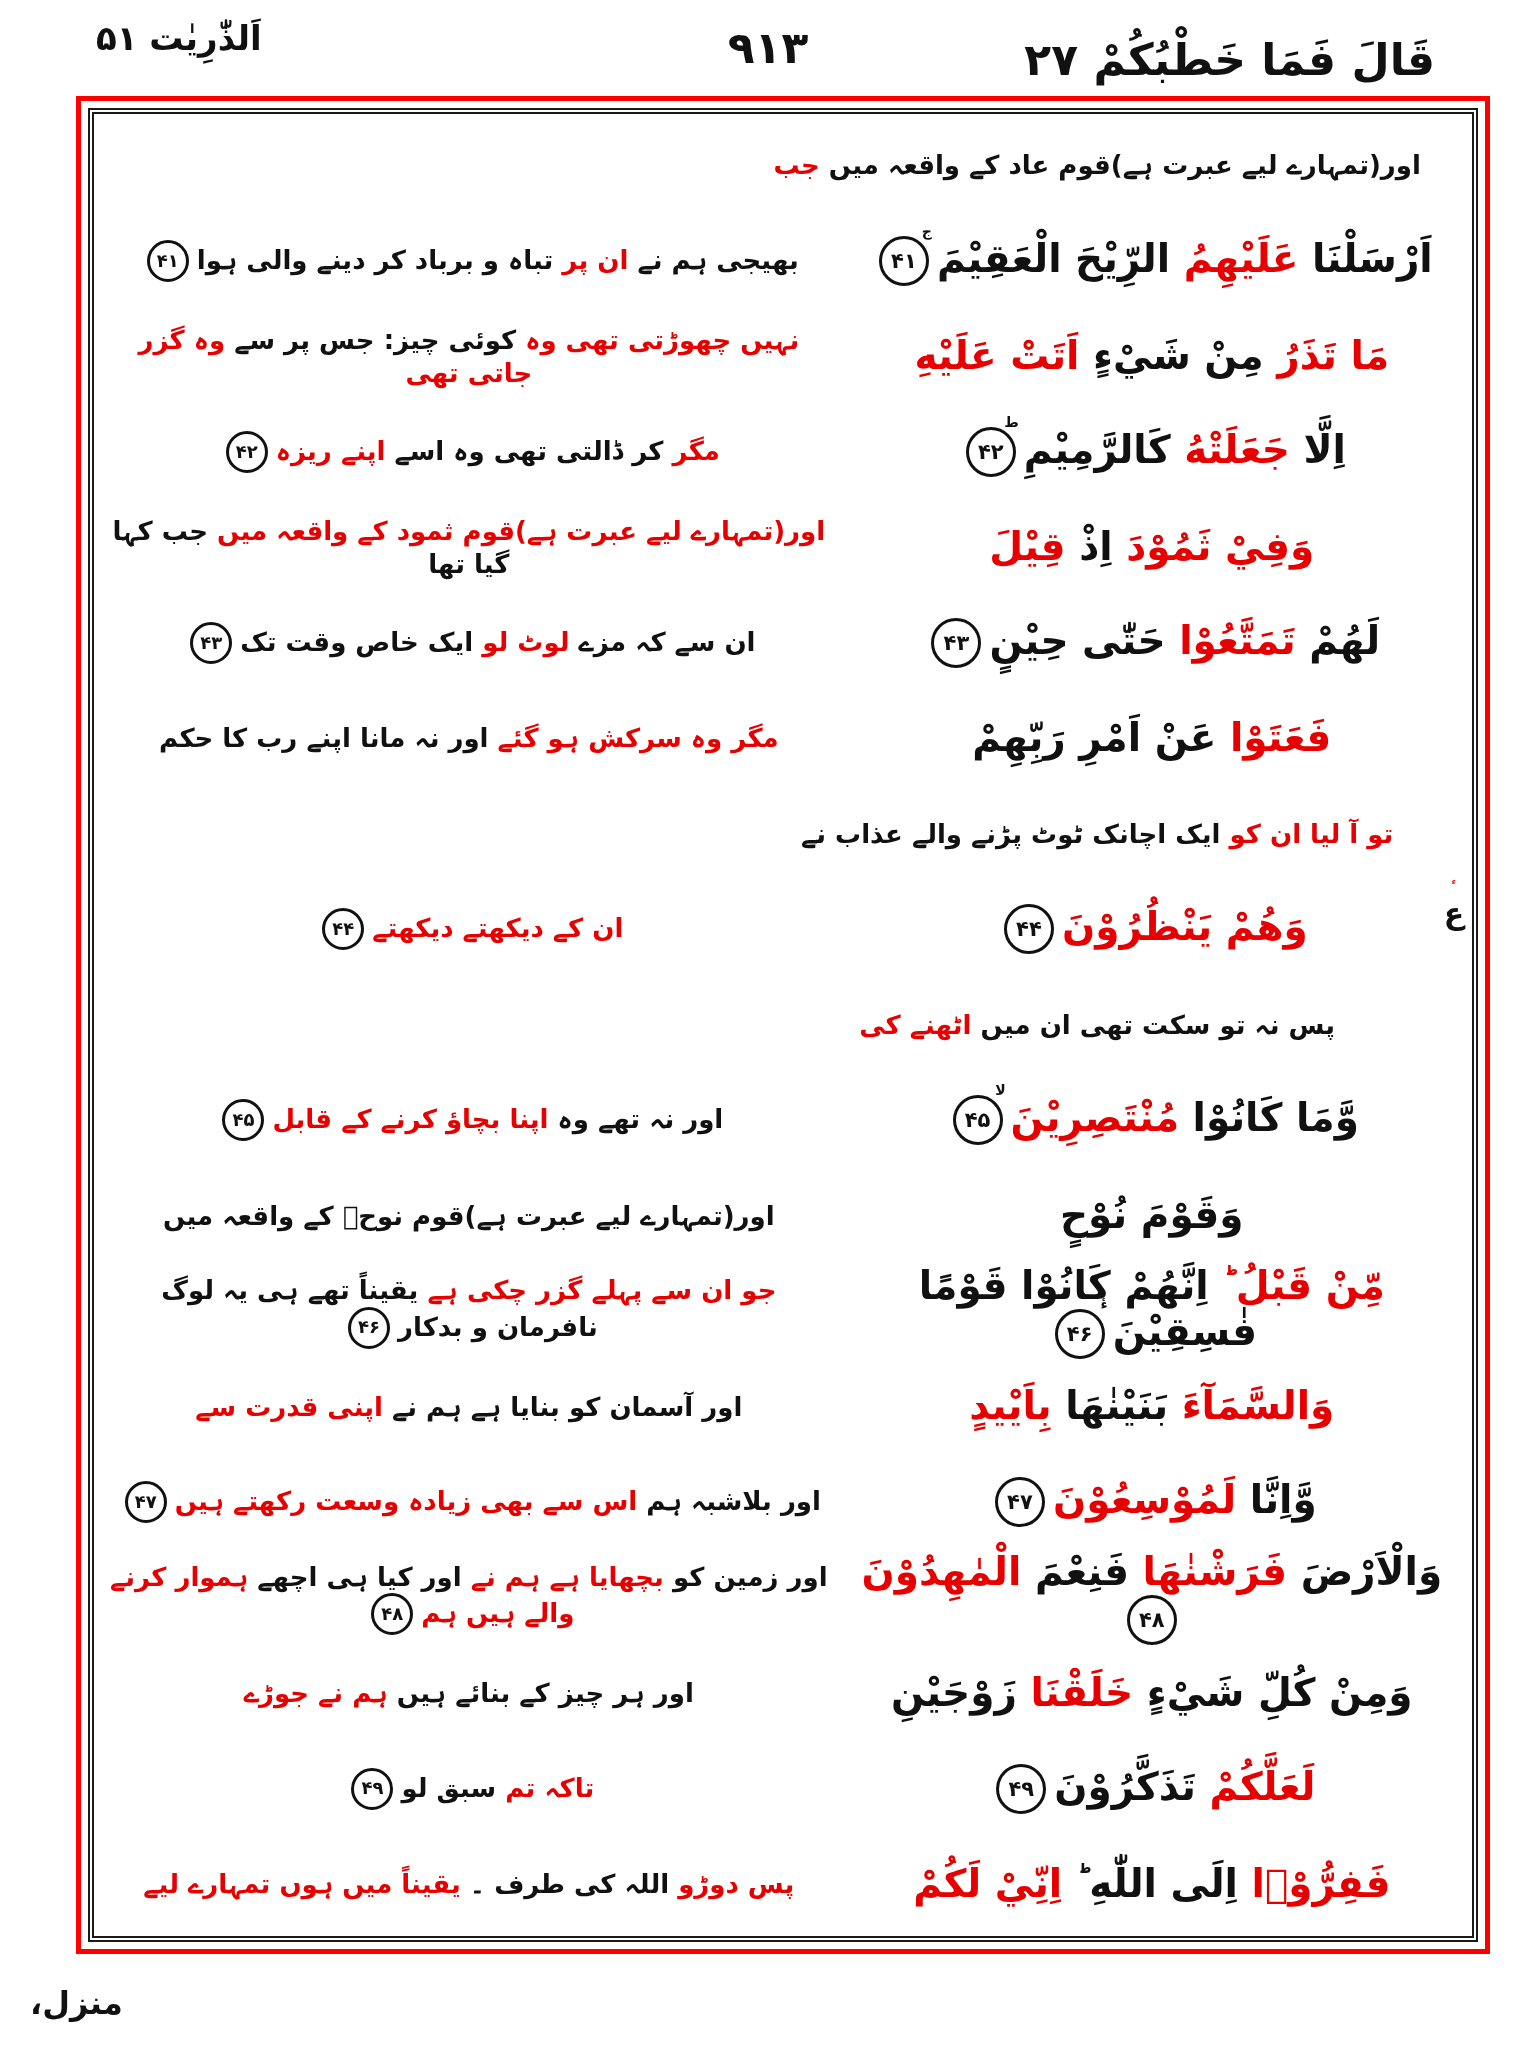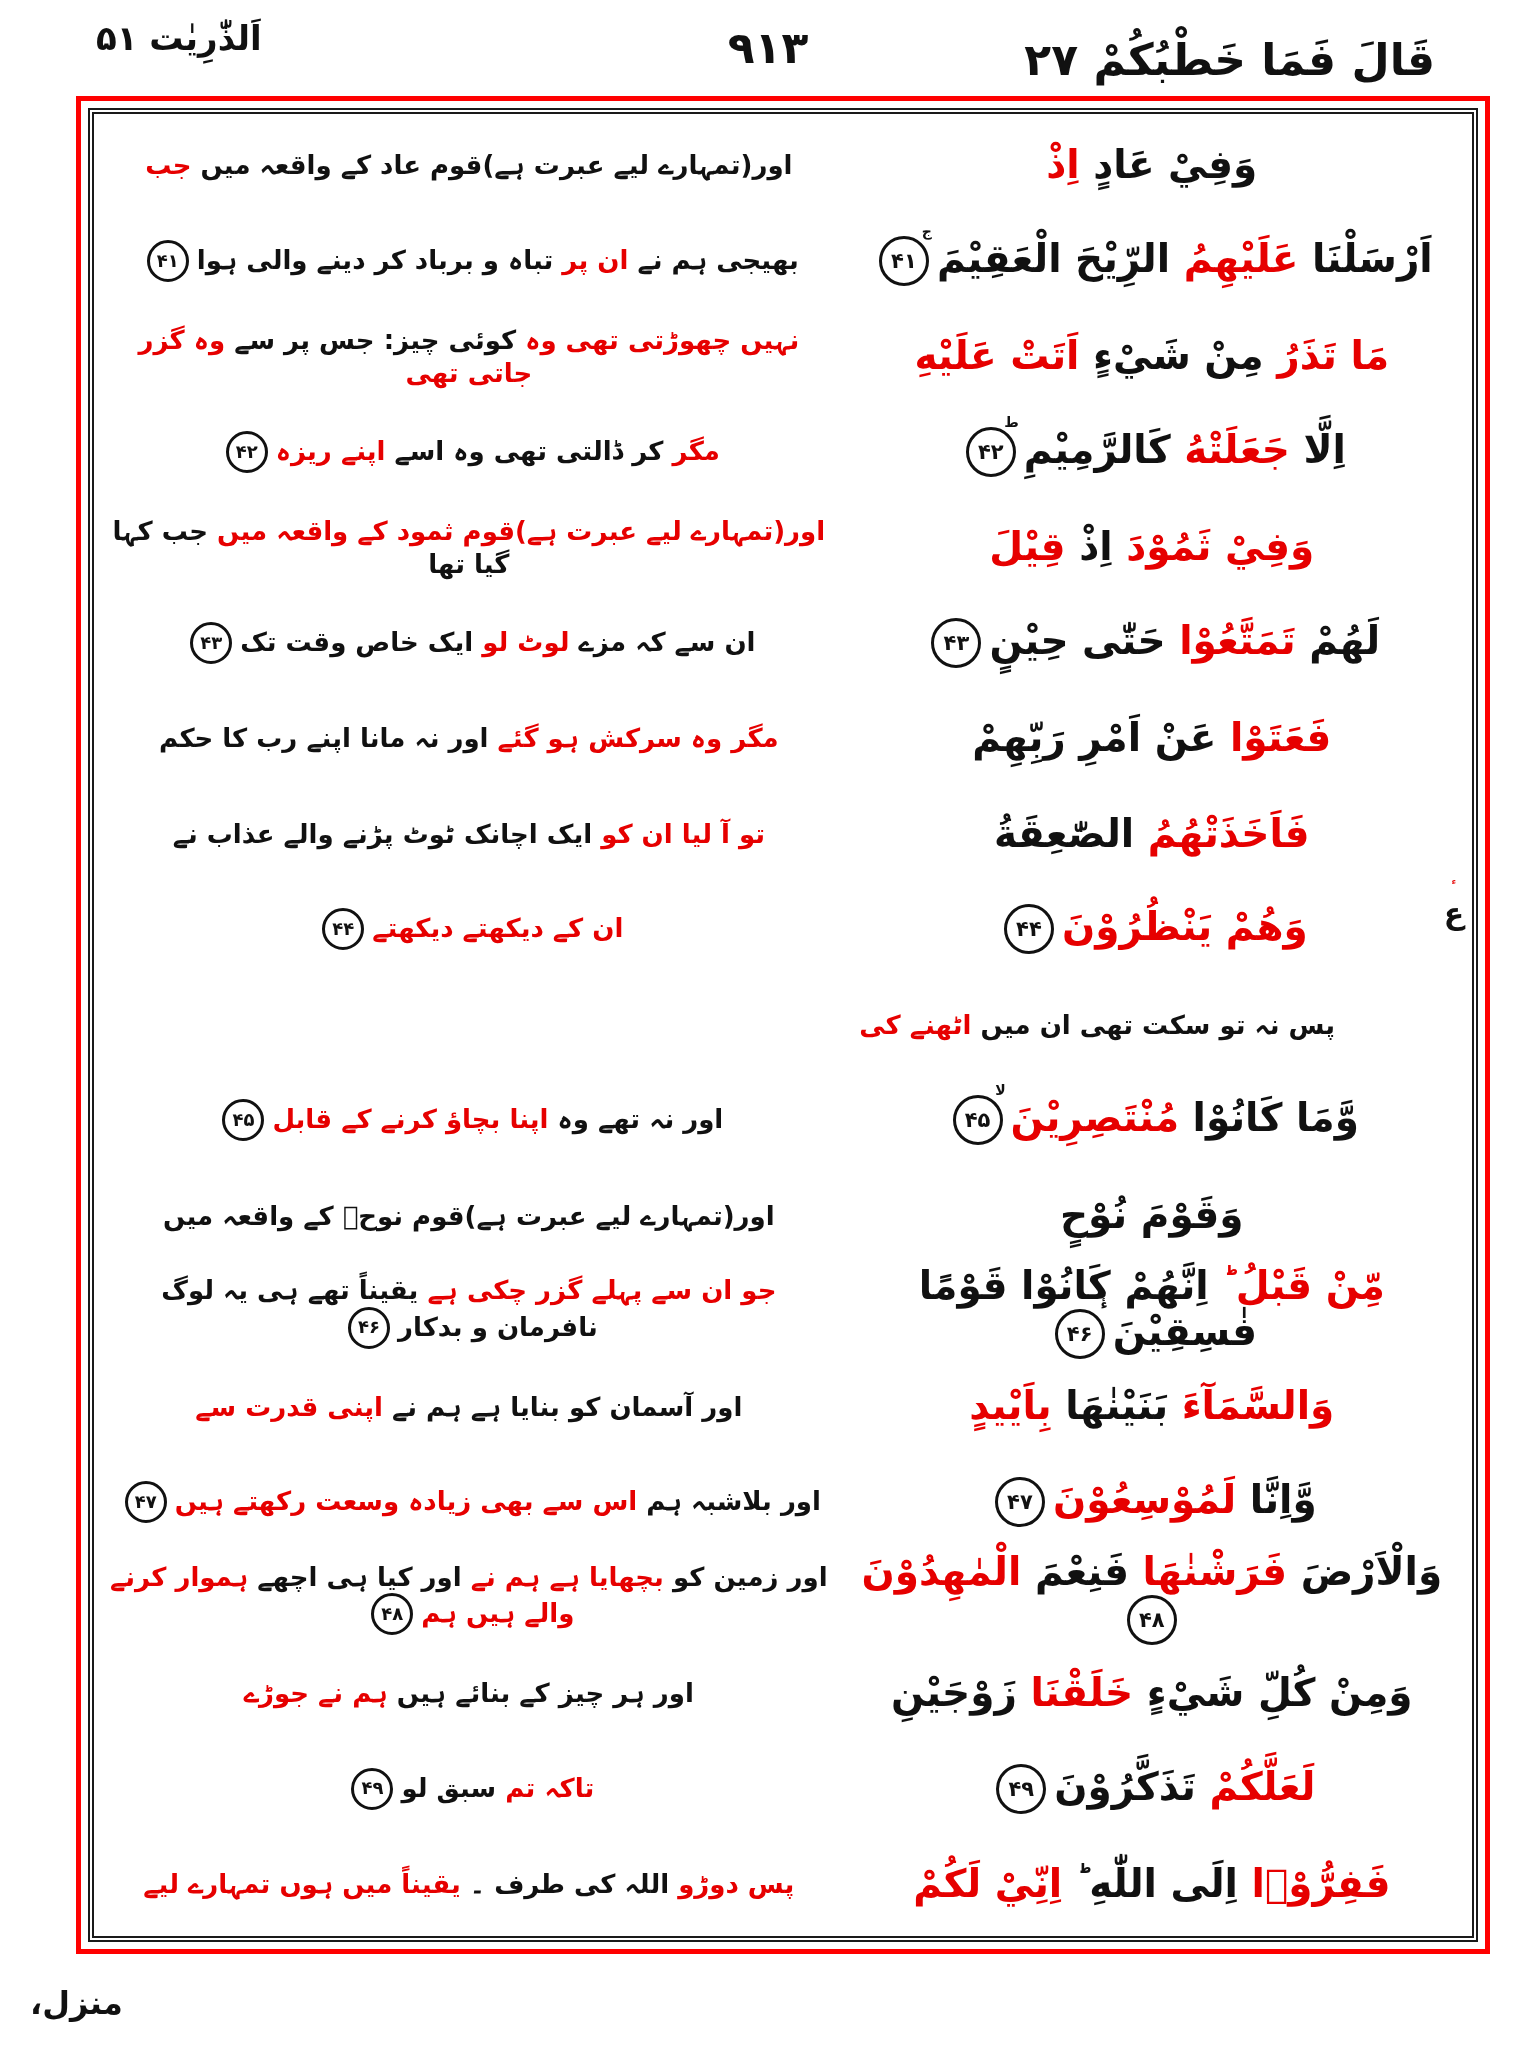--- a/index.html
+++ b/index.html
@@ -81,7 +81,6 @@
   <div class="inner-frame">
     <div class="content-grid" id="content-grid">
         <div class="verse-row">
-          <div class="cell-arabic"><span class="seg-b">وَفِيْ عَادٍ </span><span class="seg-r">اِذْ</span></div>
           <div class="cell-urdu"><span class="seg-b">اور(تمہارے لیے عبرت ہے)قوم عاد کے واقعہ میں </span><span class="seg-r">جب</span></div>
         </div>
         <div class="verse-row">

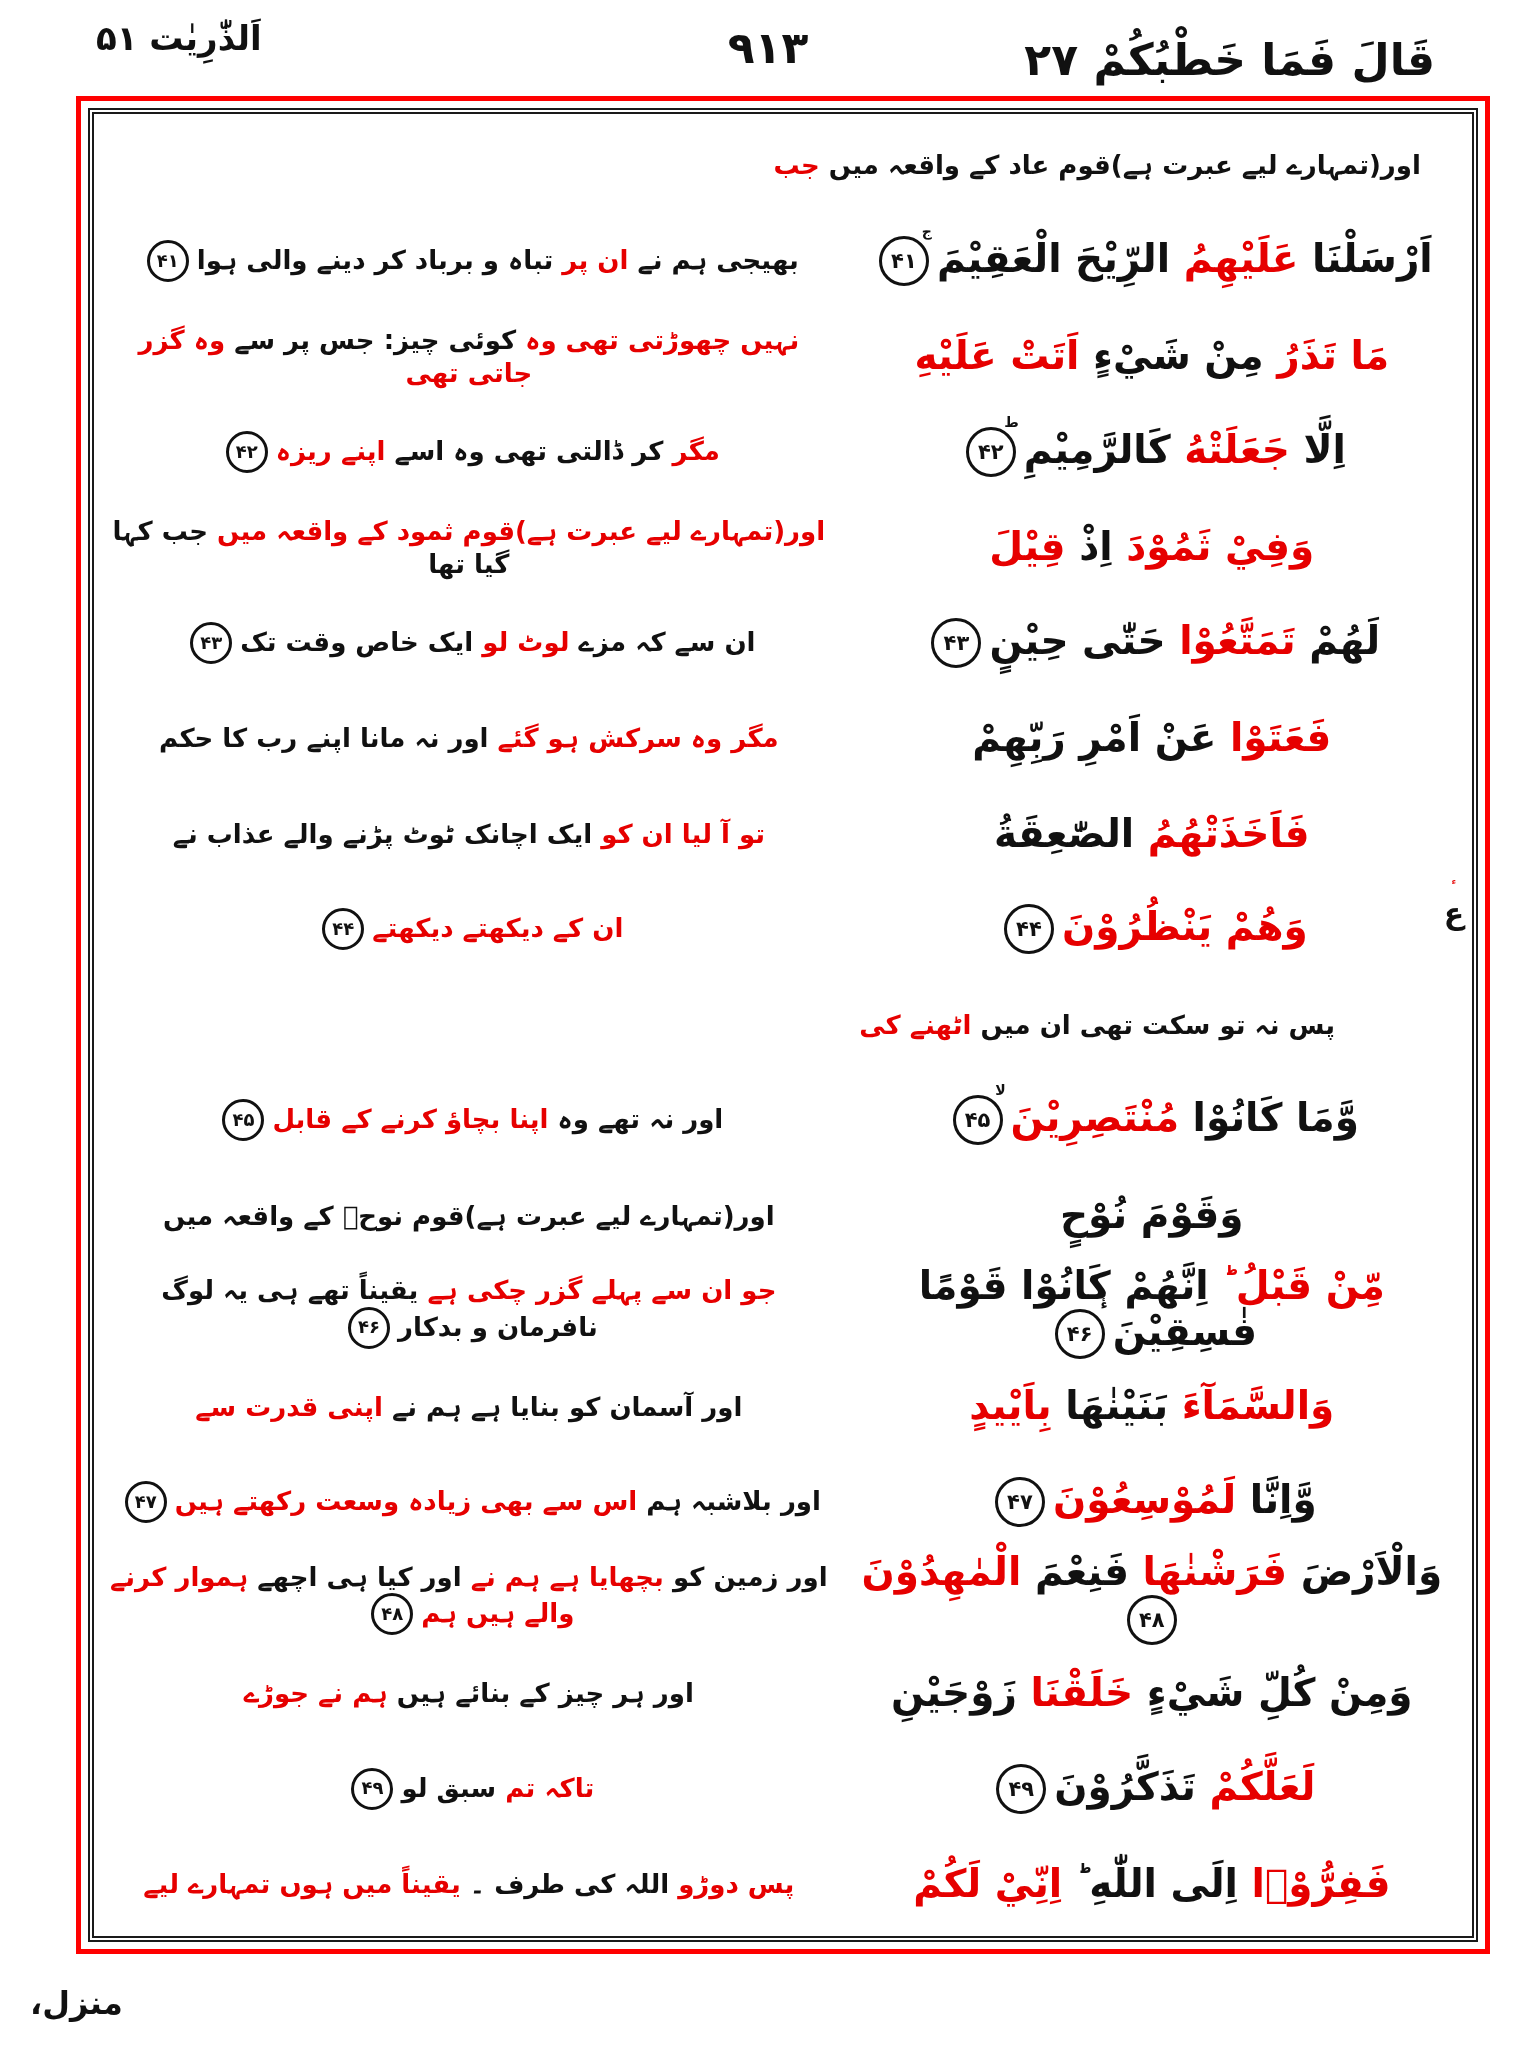--- a/index.html
+++ b/index.html
@@ -122,7 +122,6 @@
           <div class="cell-urdu"><span class="seg-r">مگر وہ سرکش ہو گئے </span><span class="seg-b">اور نہ مانا اپنے رب کا حکم</span></div>
         </div>
         <div class="verse-row">
-          <div class="cell-arabic"><span class="seg-r">فَاَخَذَتْهُمُ </span><span class="seg-b">الصّٰعِقَةُ</span></div>
           <div class="cell-urdu"><span class="seg-r">تو آ لیا ان کو </span><span class="seg-b">ایک اچانک ٹوٹ پڑنے والے عذاب نے</span></div>
         </div>
         <div class="verse-row">

